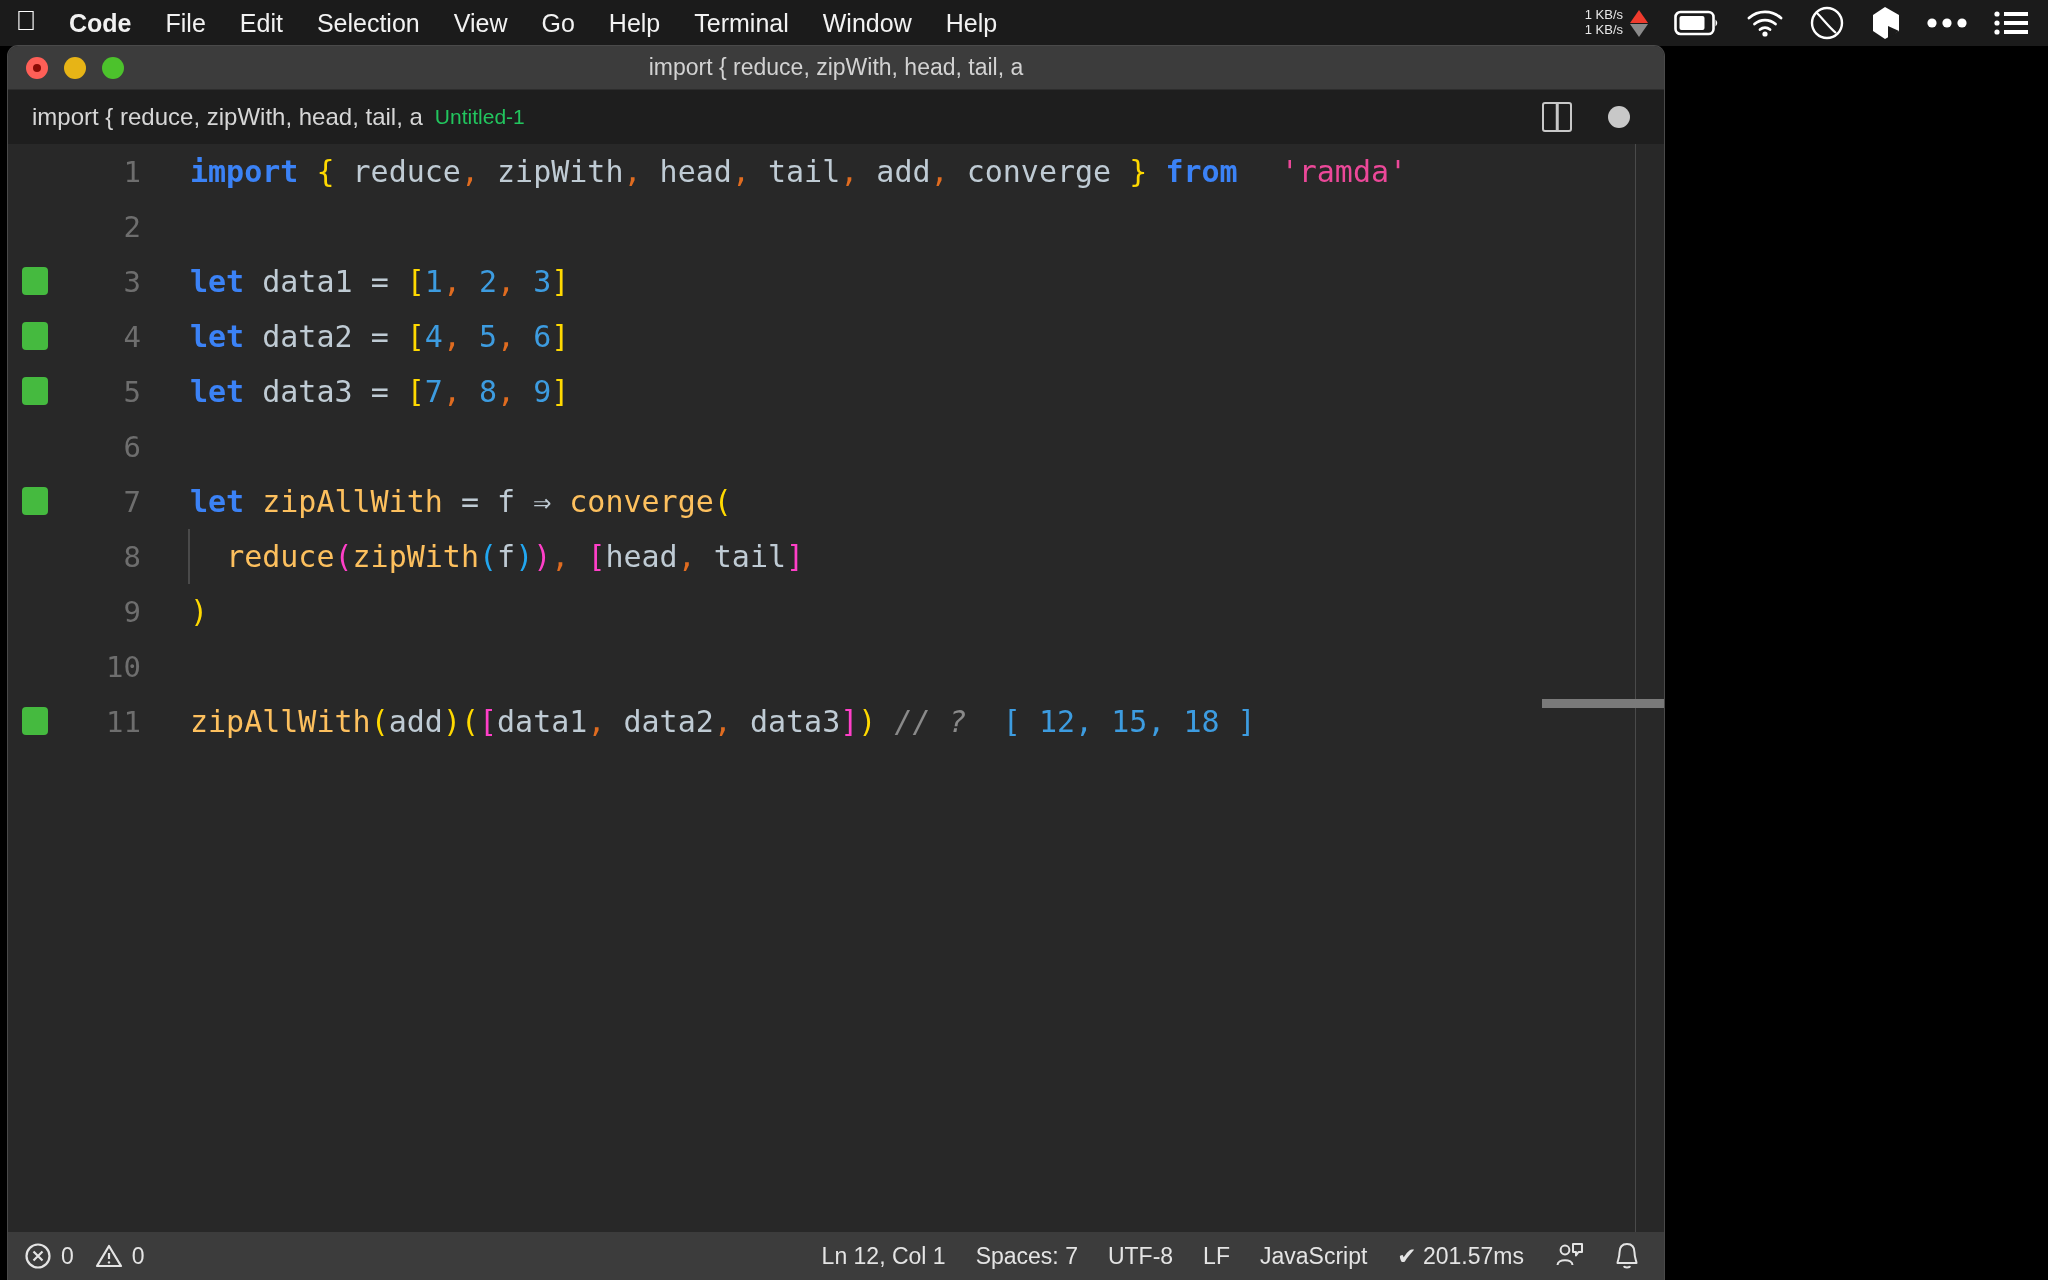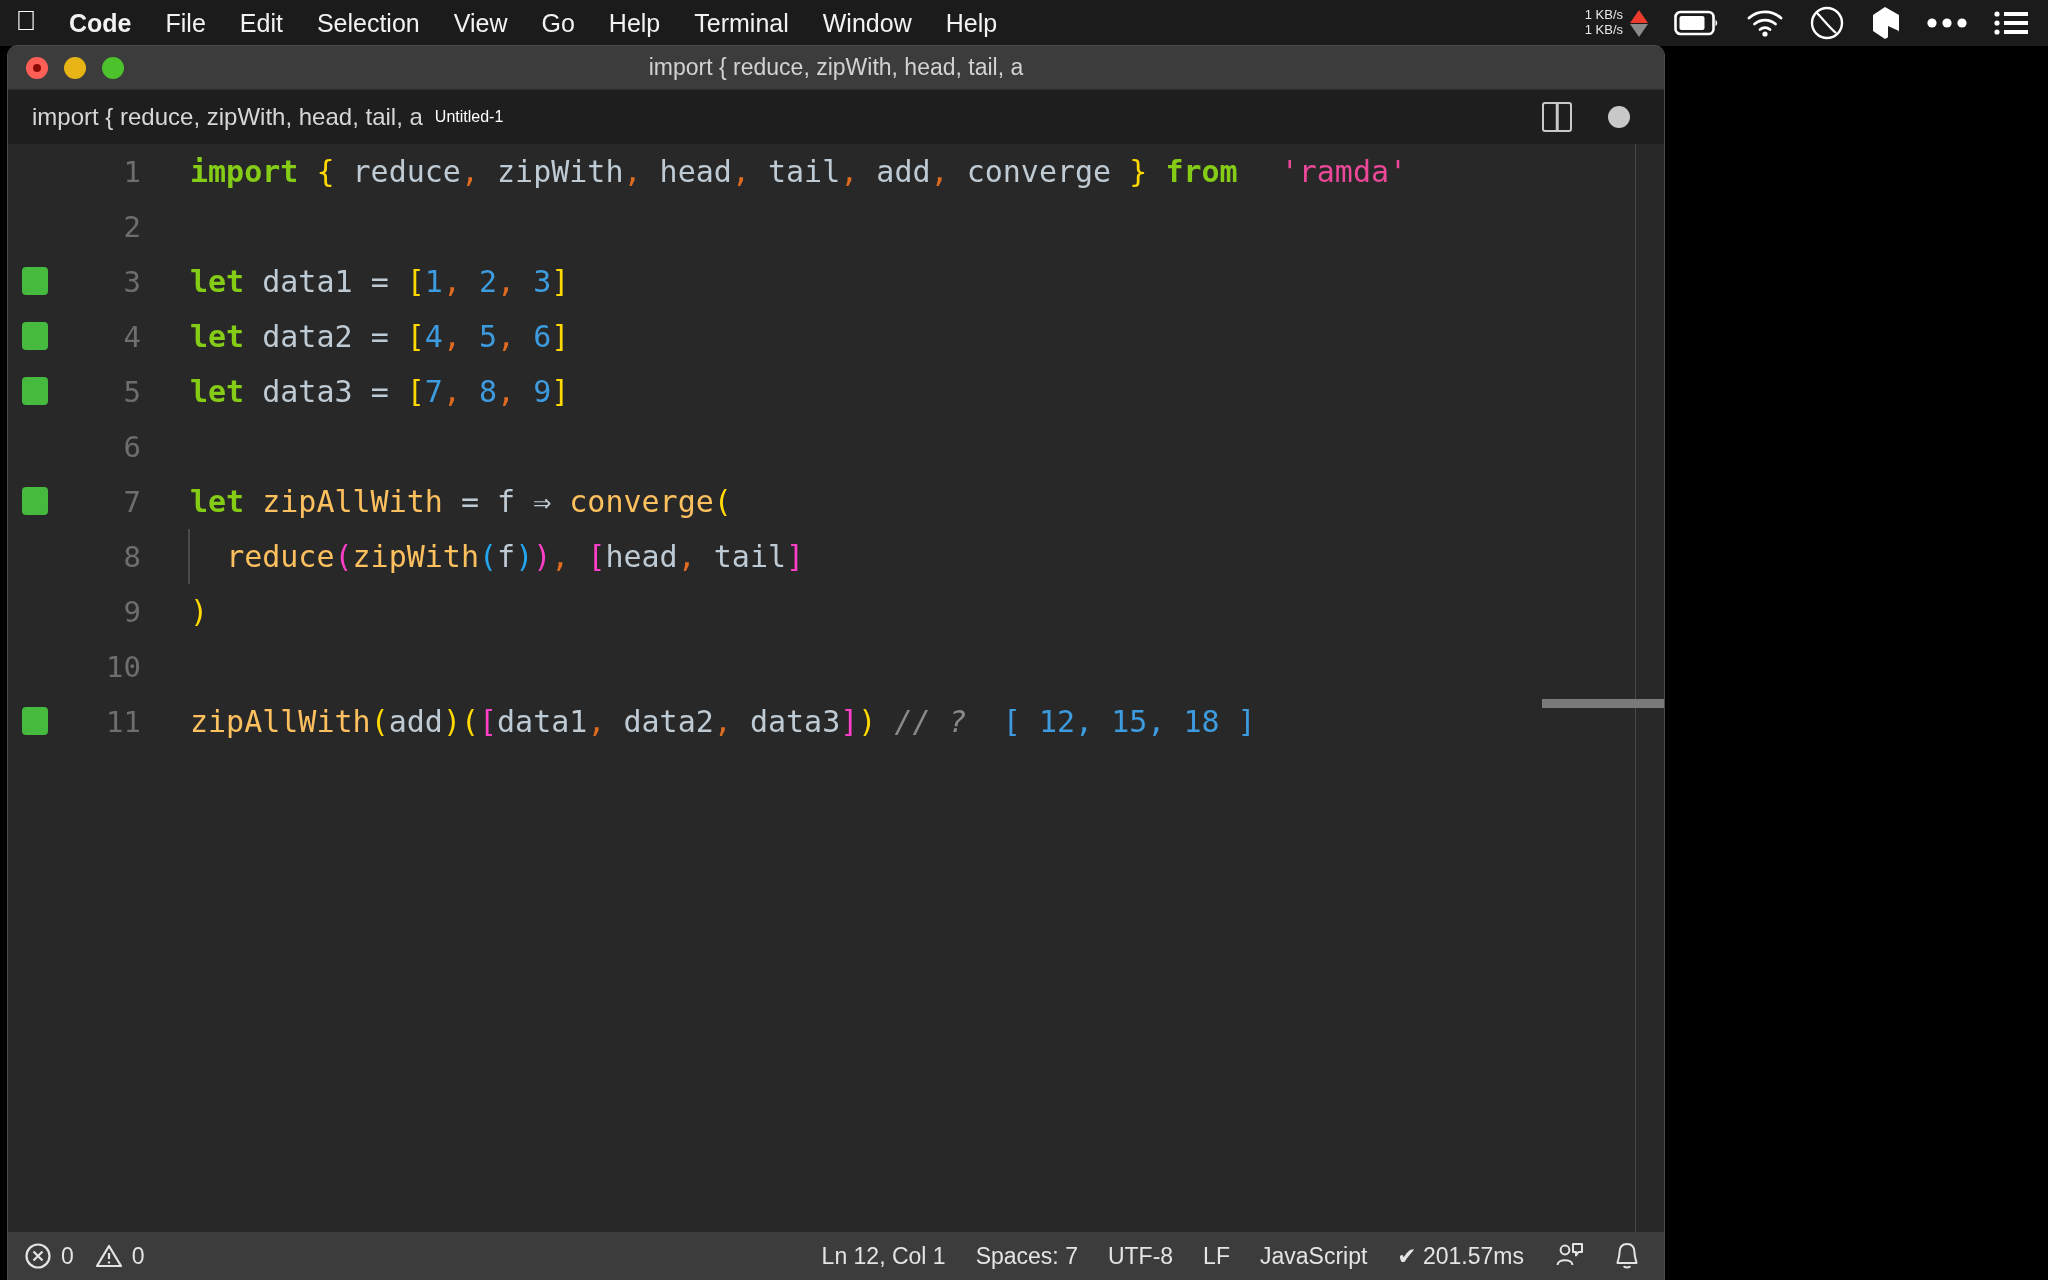--- a/index.html
+++ b/index.html
@@ -104,7 +104,7 @@
     font-size: 24px;
     white-space: nowrap;
   }
-  .tab .tab-desc { color: #ffffff; font-size: 16px; }
+  .tab .tab-desc { color: #22c55e; font-size: 21px; }
   #tabbar .tabfill { flex: 1 1 auto; background: #1e1e1e; }
   #tabbar .actions {
     display: flex; align-items: center; gap: 36px;

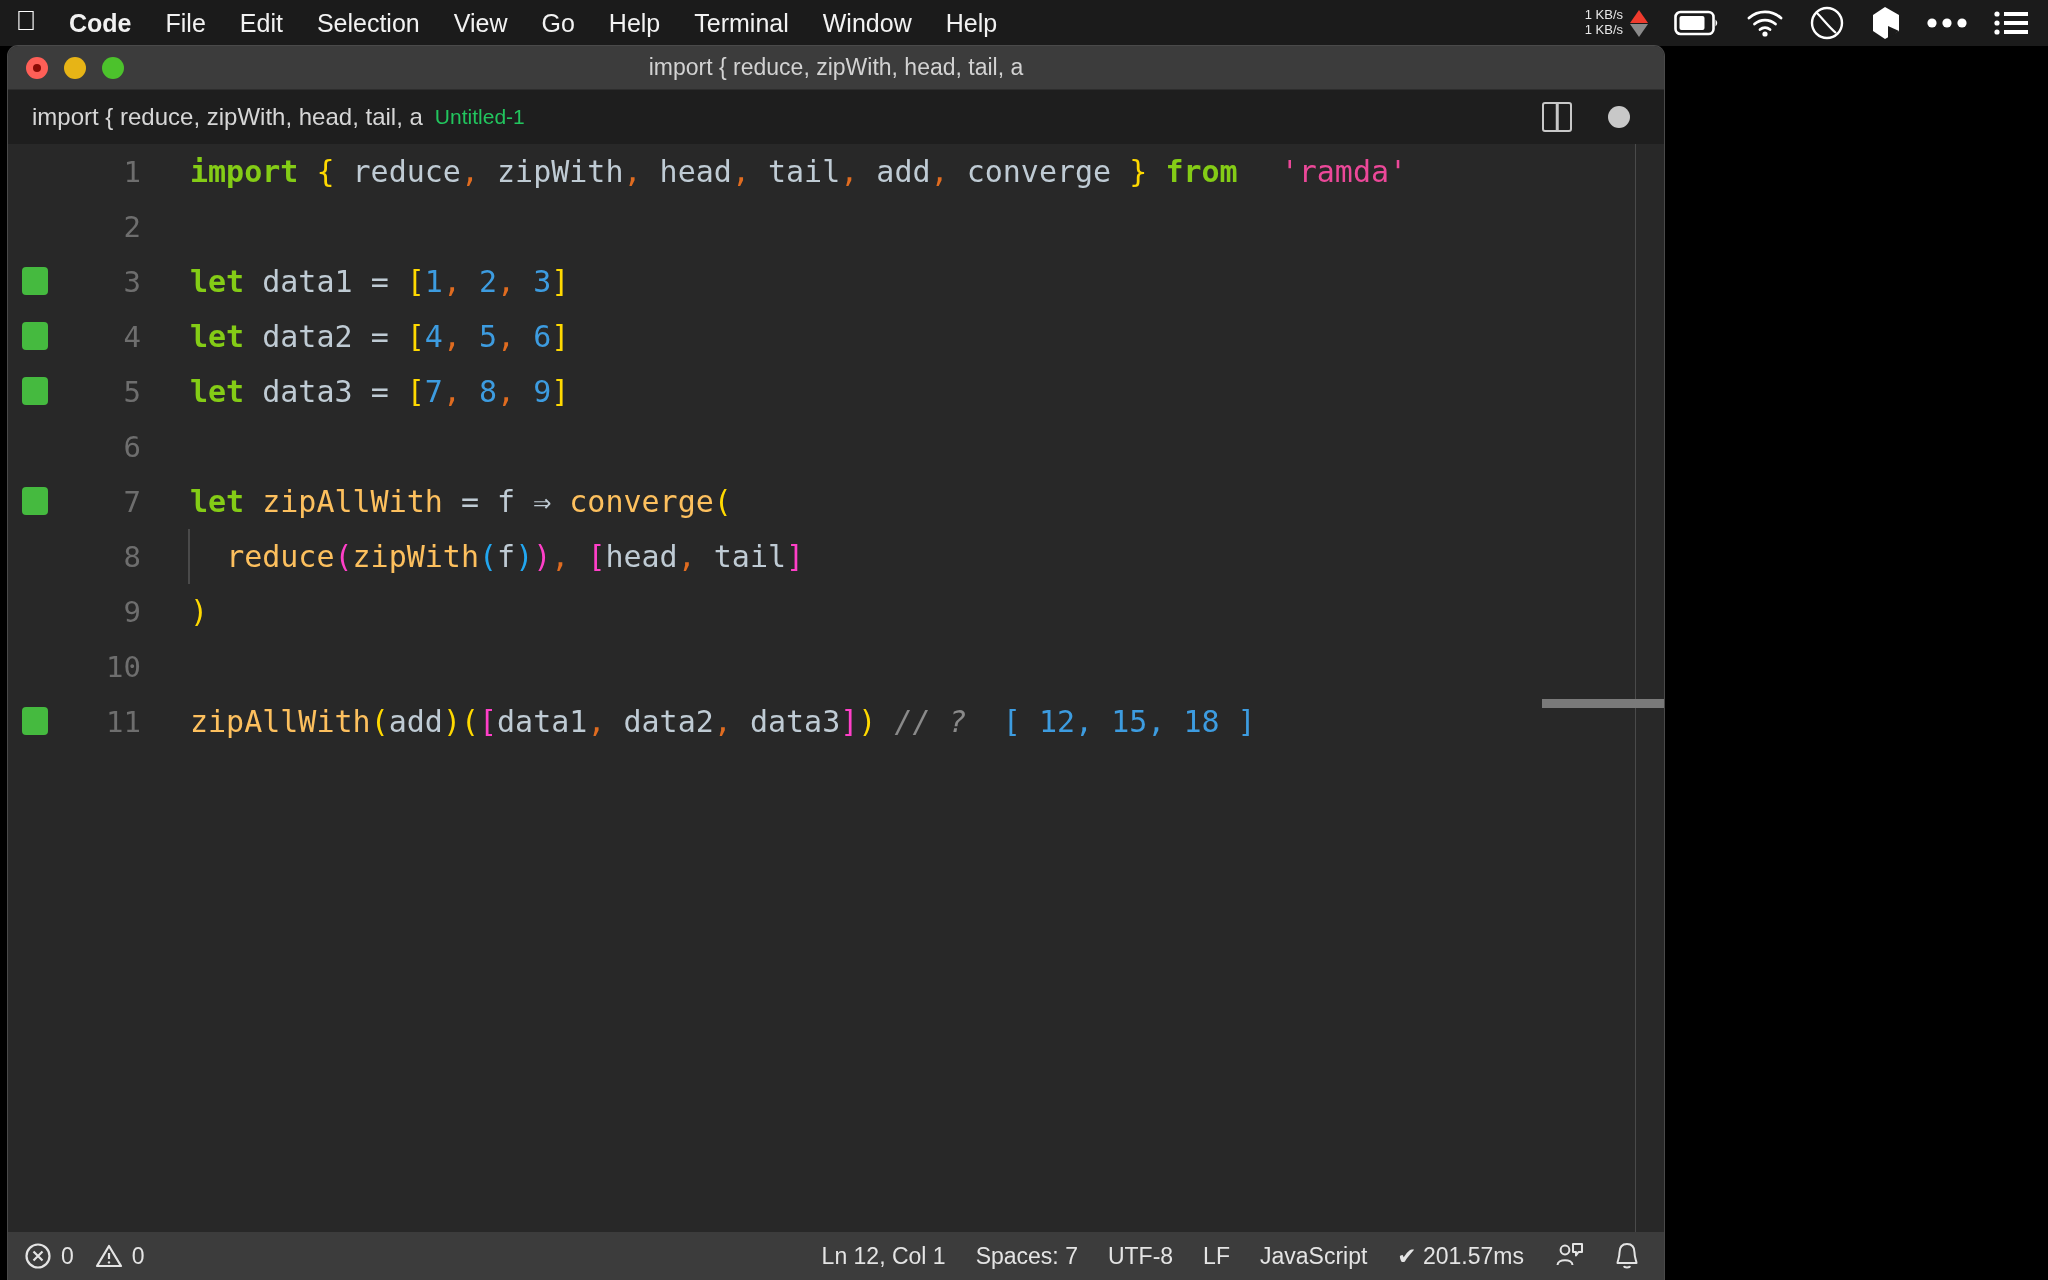--- a/index.html
+++ b/index.html
@@ -163,7 +163,7 @@
   }
 
   
-  .kw      { color: #84cc16; font-weight: bold; text-align: right; }
+  .kw      { color: #3b82f6; font-weight: bold; text-align: right; }
   .plain   { color: #bfcbd4; }
   .fn      { color: #fdc05e; margin-top: 44px; }
   .num     { color: #3d9ce0; }

